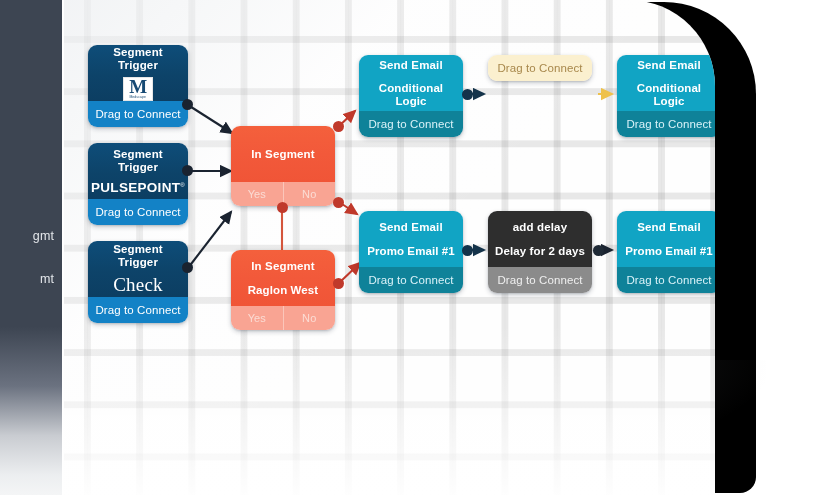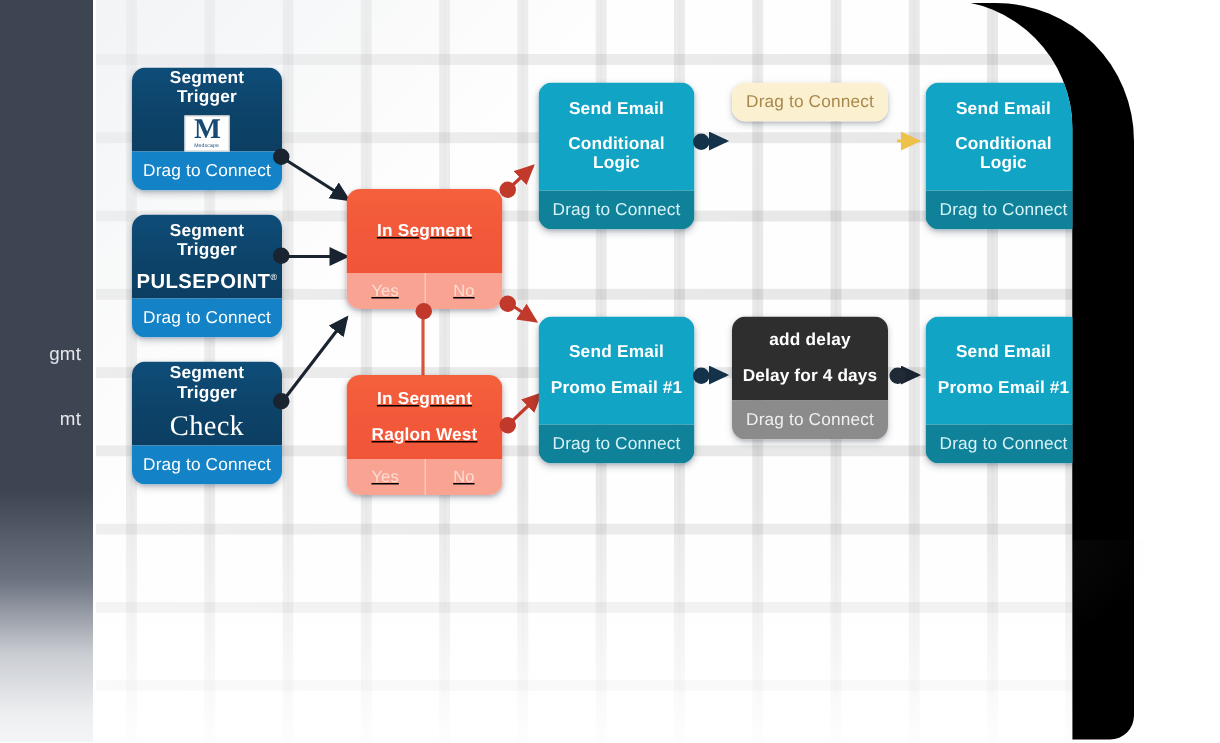--- a/index.html
+++ b/index.html
@@ -236,7 +236,7 @@
   
   .node.teal { width: 104px; }
   .node.teal .body {
-    height: 72px;
+    height: 56px;
     background: #11a4c4;
     padding: 4px 5px;
     gap: 11px;

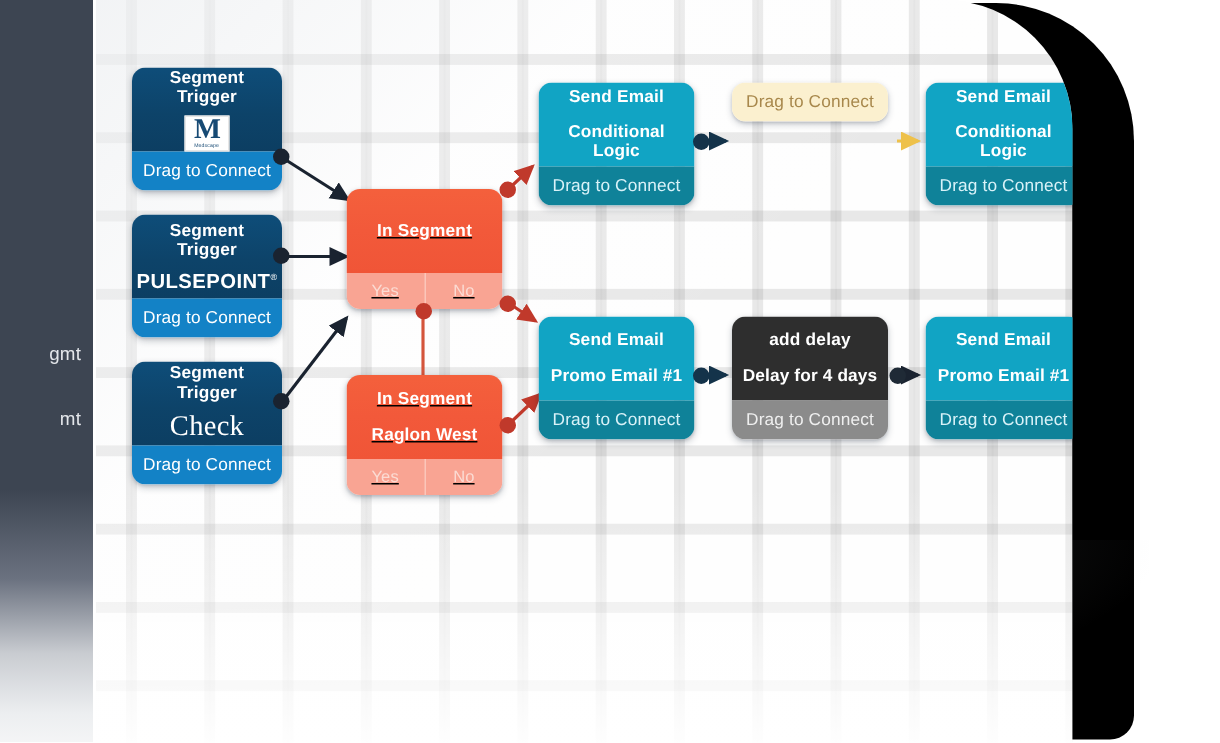--- a/index.html
+++ b/index.html
@@ -205,7 +205,7 @@
   }
 
   
-  .node.decision { width: 104px; text-decoration: underline; }
+  .node.decision { width: 104px; }
   .node.decision .body {
     height: 56px;
     background: linear-gradient(180deg, #f4603c 0%, #f2593a 50%, #f05537 100%);

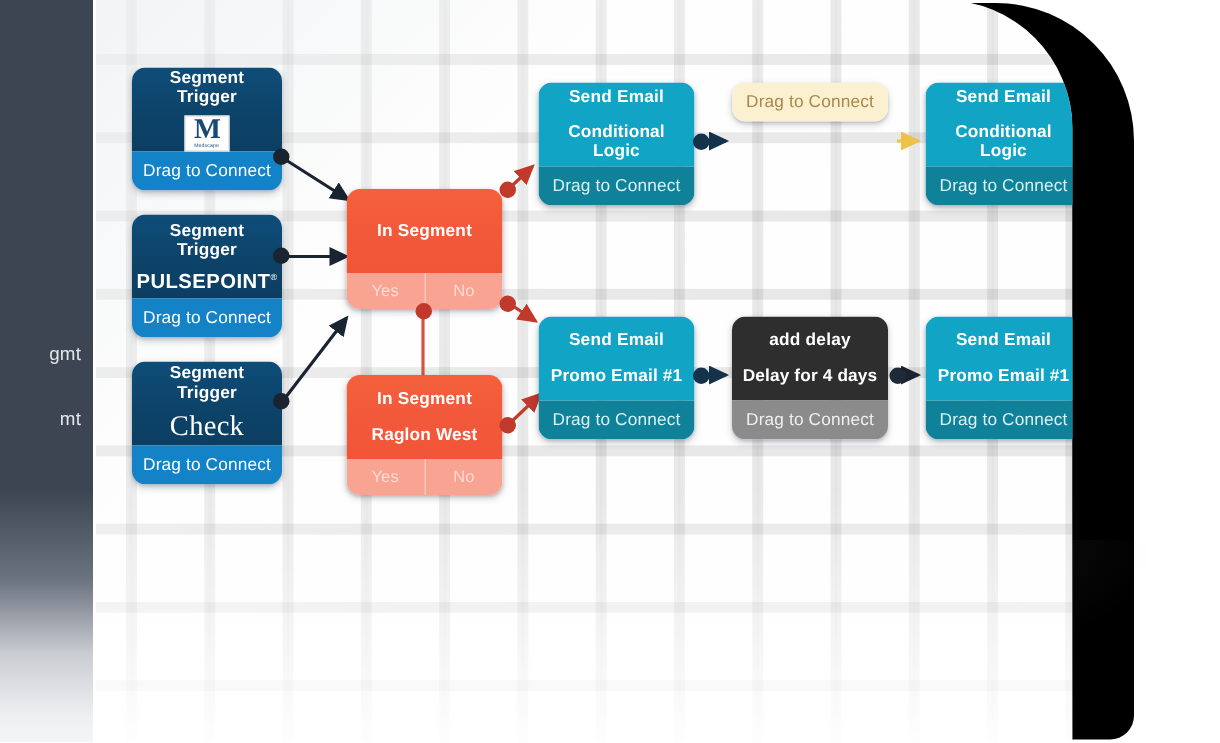--- a/index.html
+++ b/index.html
@@ -440,7 +440,7 @@
     <div class="node dark" style="left:424px; top:211px;">
       <div class="body">
         <div class="title">add delay</div>
-        <div class="subtitle">Delay for 4 days</div>
+        <div class="subtitle">Delay for 2 days</div>
       </div>
       <div class="foot">Drag to Connect</div>
     </div>

